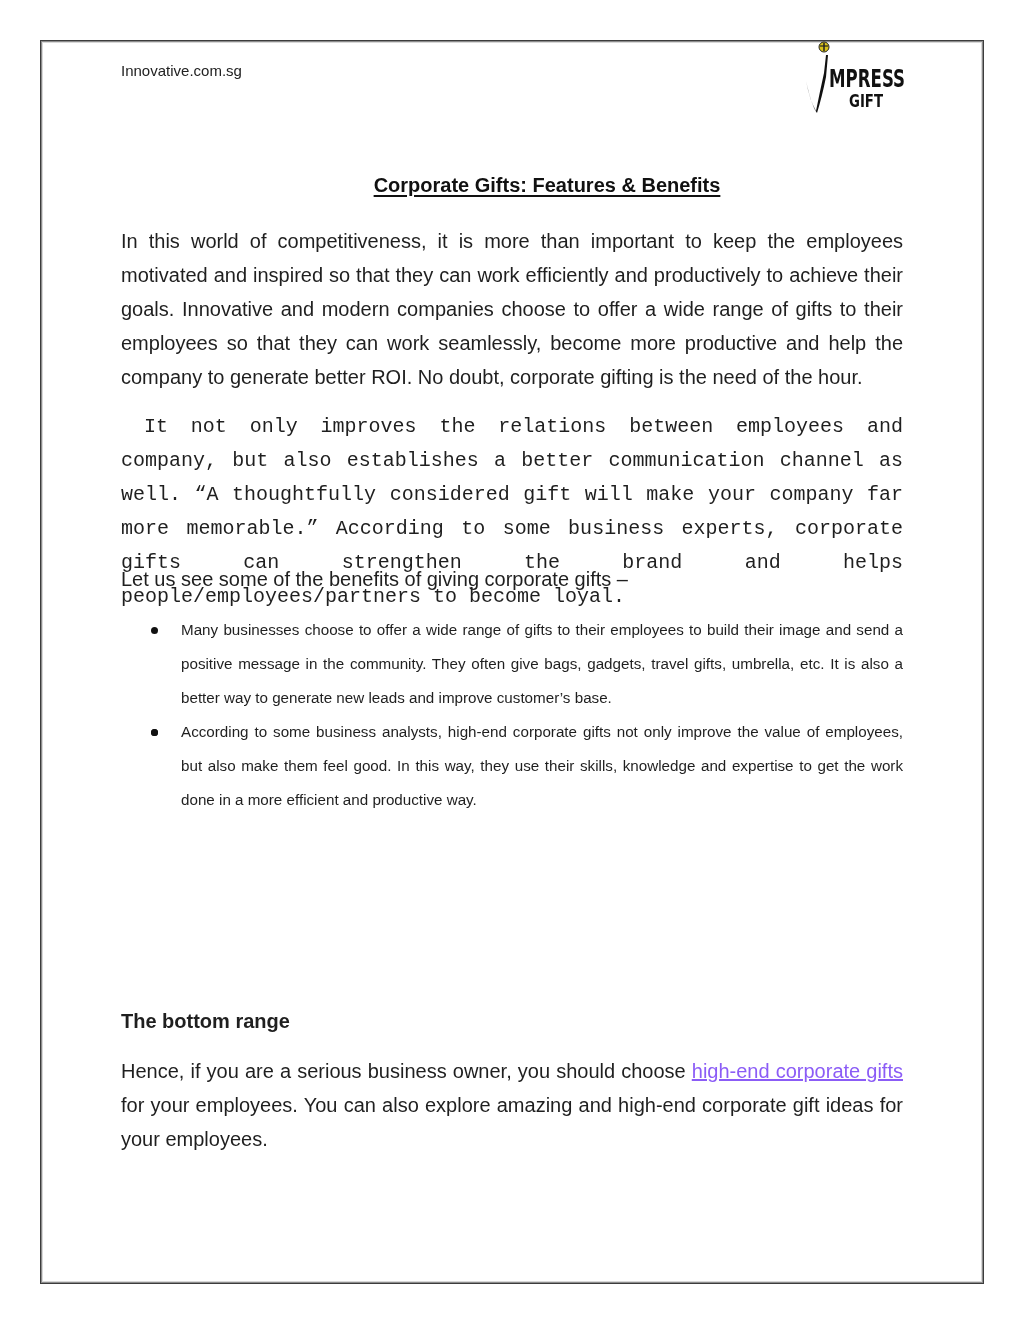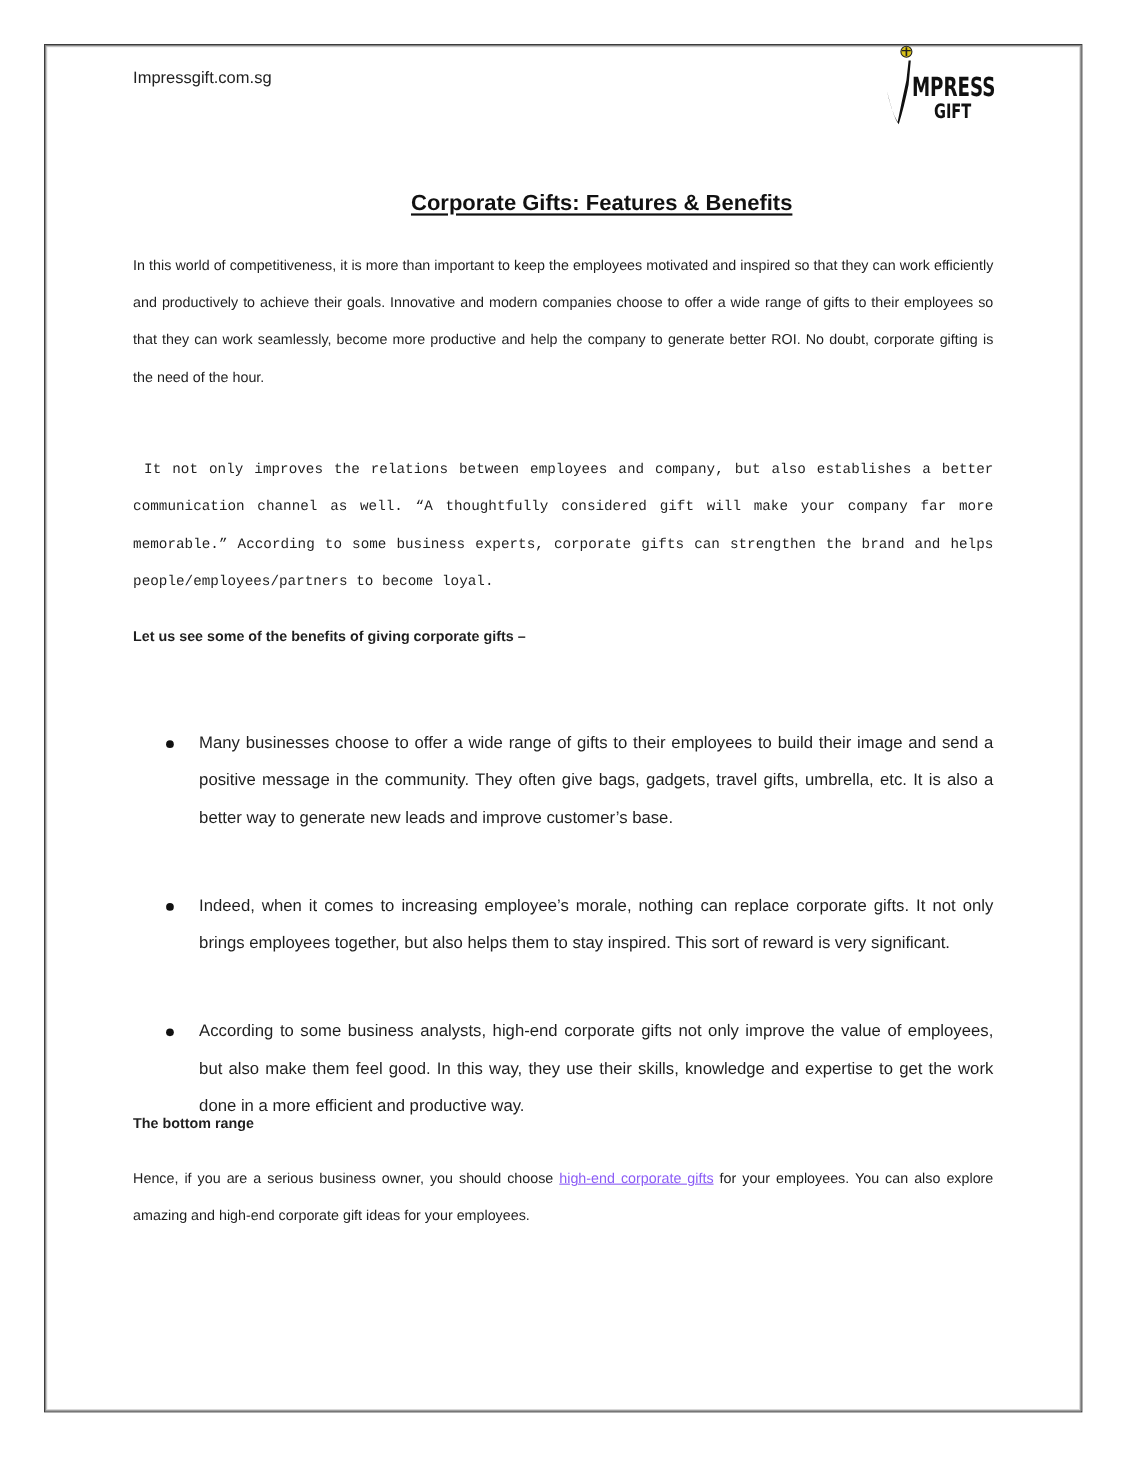--- a/index.html
+++ b/index.html
@@ -31,7 +31,7 @@
 
 <div class="frame"></div>
 
-<div class="site">Impressgift.com.sg</div>
+<div class="site">Innovative.com.sg</div>
 
 <div class="logo">
   <svg width="104" height="74" viewBox="0 0 104 74">

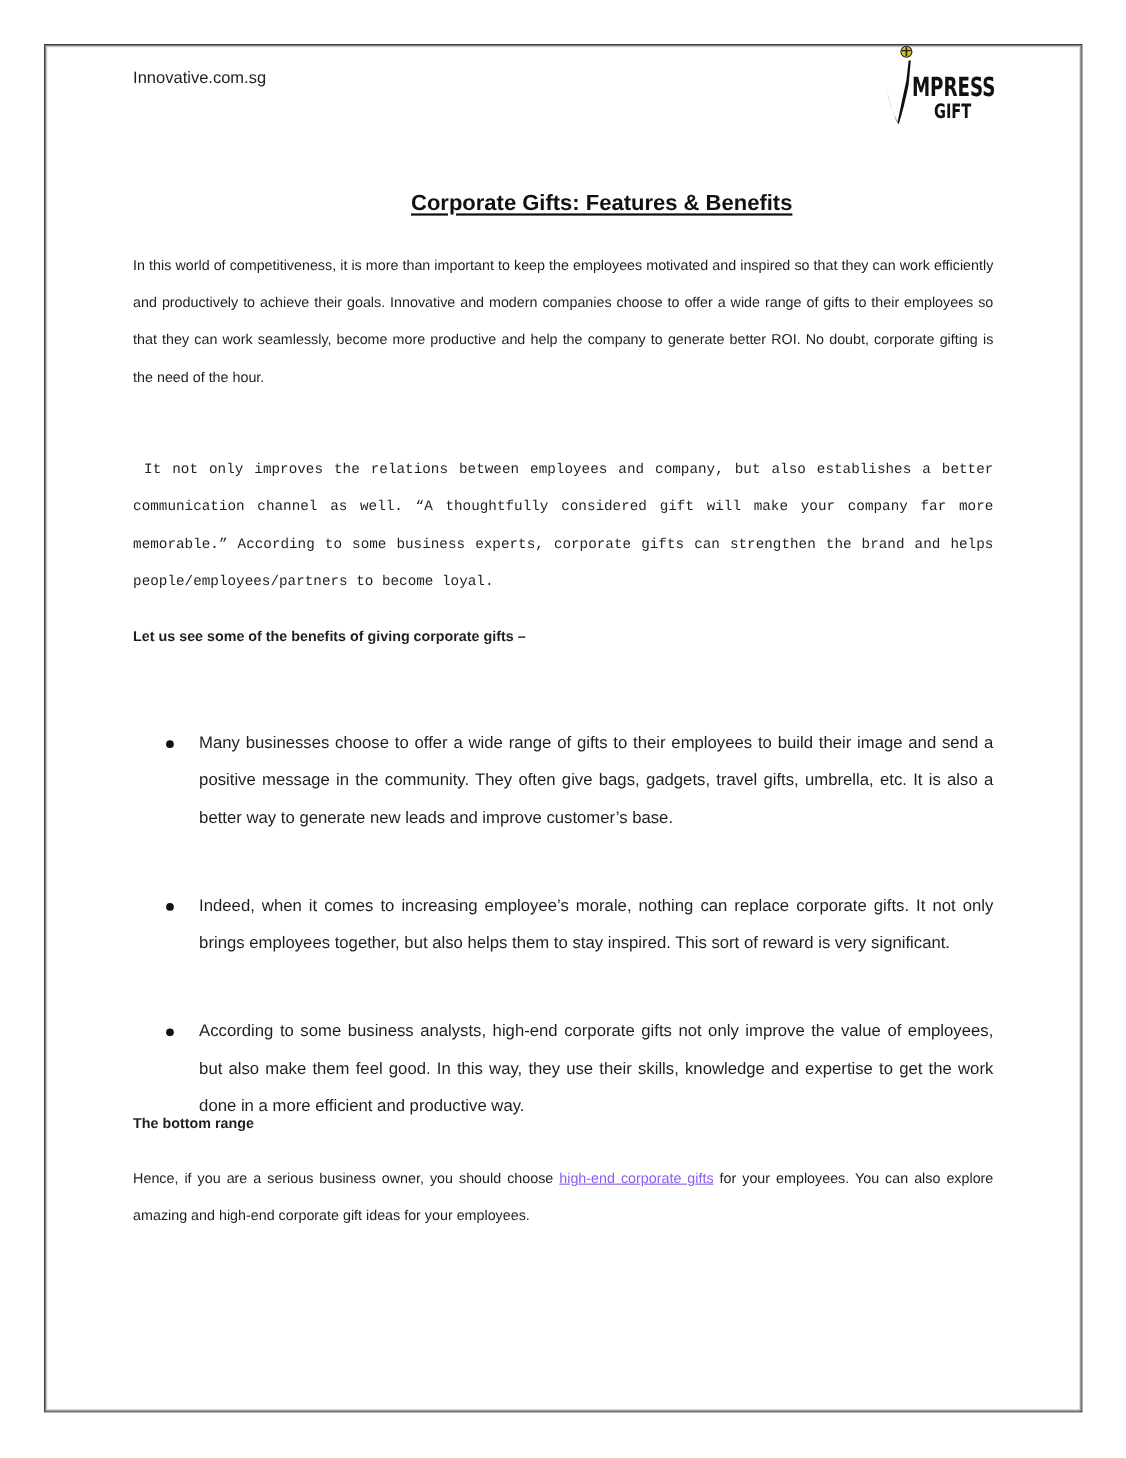--- a/index.html
+++ b/index.html
@@ -12,7 +12,7 @@
   .title { position: absolute; left: 0; width: 1024px; top: 174px; text-align: center; padding-left: 35px; }
   .title span { font-size: 20px; font-weight: bold; text-decoration: underline;
                 text-decoration-thickness: 1.5px; text-underline-offset: 3px; color: #111; }
-  .body { position: absolute; left: 121px; width: 782px; font-size: 13px; line-height: 34px;
+  .body { position: absolute; left: 121px; width: 782px; font-size: 20px; line-height: 34px;
           text-align: justify; color: #1f1f1f; }
   .p1 { top: 224px; }
   .p2 { top: 410px; }

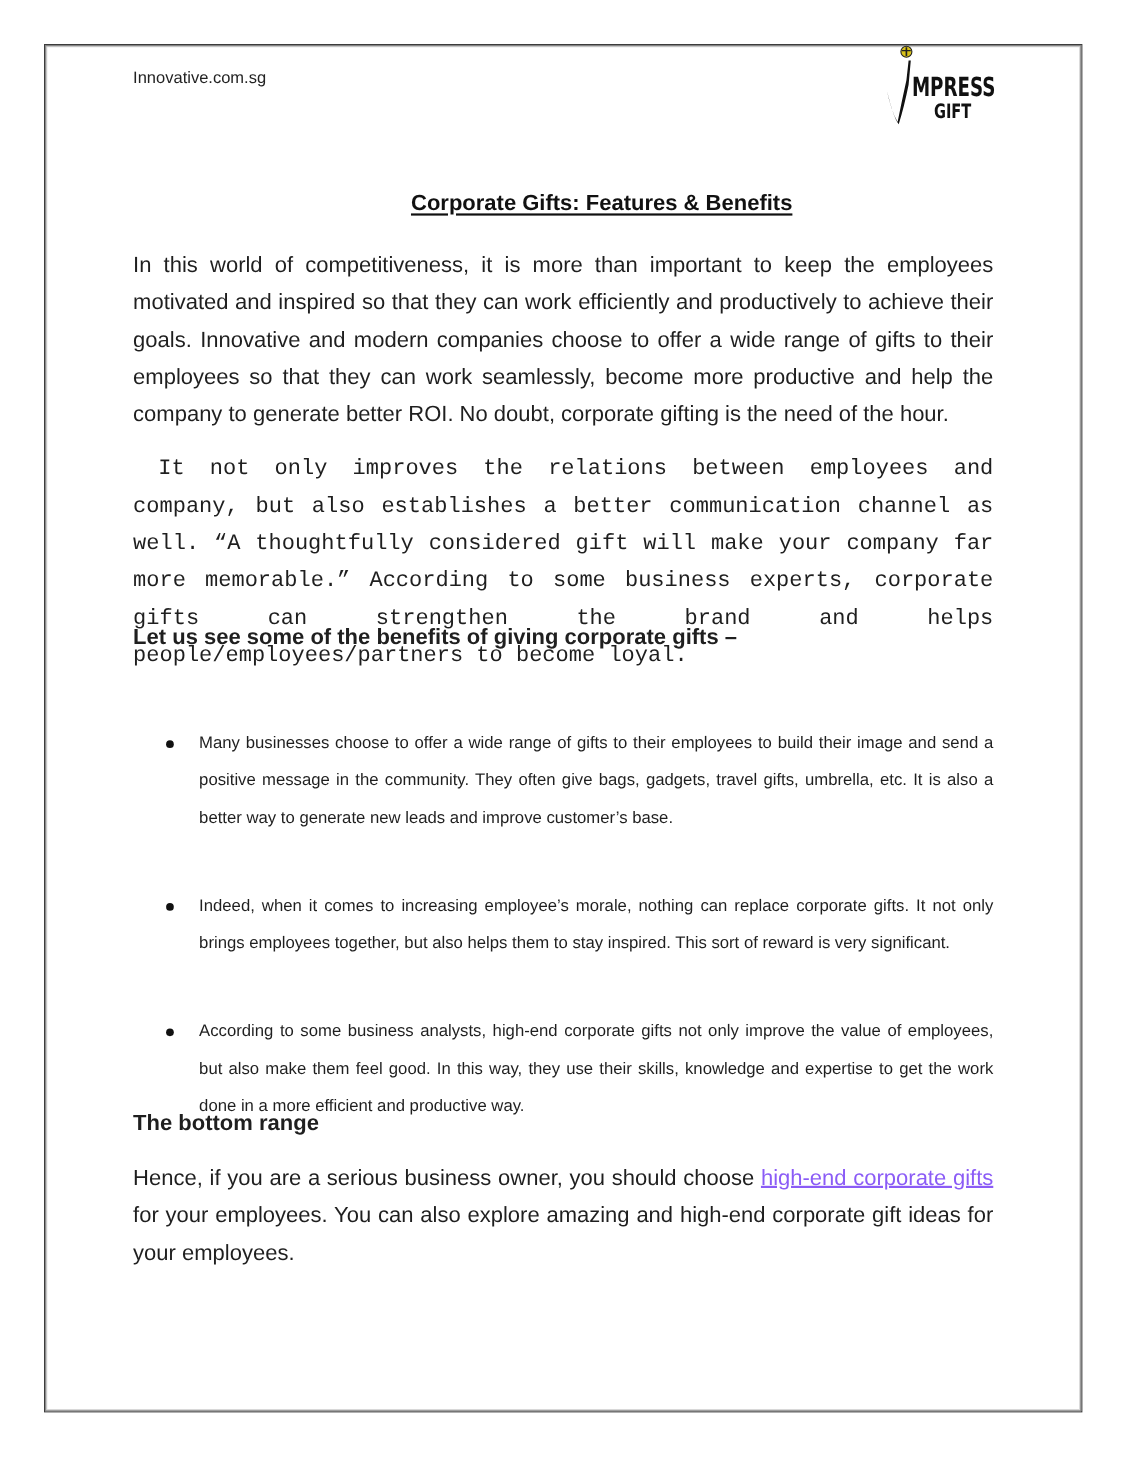--- a/index.html
+++ b/index.html
@@ -16,7 +16,7 @@
           text-align: justify; color: #1f1f1f; }
   .p1 { top: 224px; }
   .p2 { top: 410px; }
-  .h1 { top: 562px; font-weight: bold; }
+  .h1 { top: 562px; font-weight: normal; }
   .list { position: absolute; left: 121px; width: 782px; top: 613px; margin: 0; padding: 0; list-style: none;
           font-size: 15.2px; line-height: 34px; color: #1f1f1f; }
   .list li { position: relative; padding-left: 60px; text-align: justify; margin-top: 46px; }

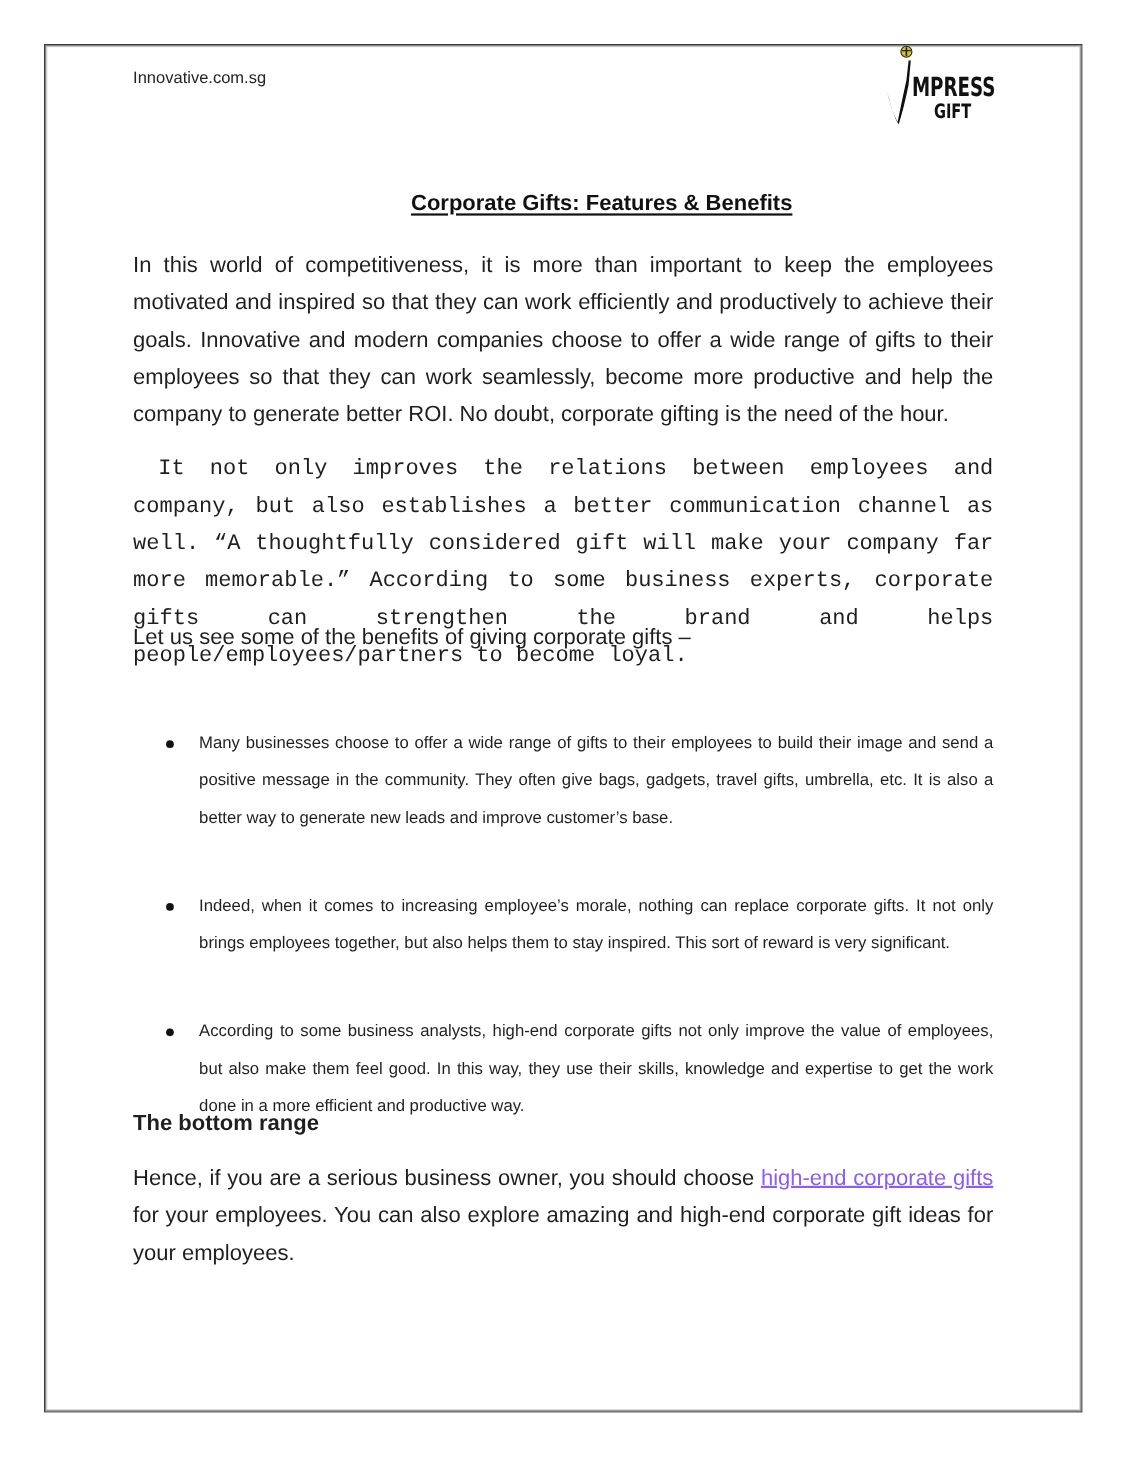--- a/index.html
+++ b/index.html
@@ -19,7 +19,7 @@
   .h1 { top: 562px; font-weight: normal; }
   .list { position: absolute; left: 121px; width: 782px; top: 613px; margin: 0; padding: 0; list-style: none;
           font-size: 15.2px; line-height: 34px; color: #1f1f1f; }
-  .list li { position: relative; padding-left: 60px; text-align: justify; margin-top: 46px; }
+  .list li { position: relative; padding-left: 60px; text-align: justify; }
   .list li .bullet { position: absolute; left: 30px; top: 14px; width: 7px; height: 7px;
                      border-radius: 50%; background: #111; }
   .h2 { top: 1004px; font-weight: bold; }

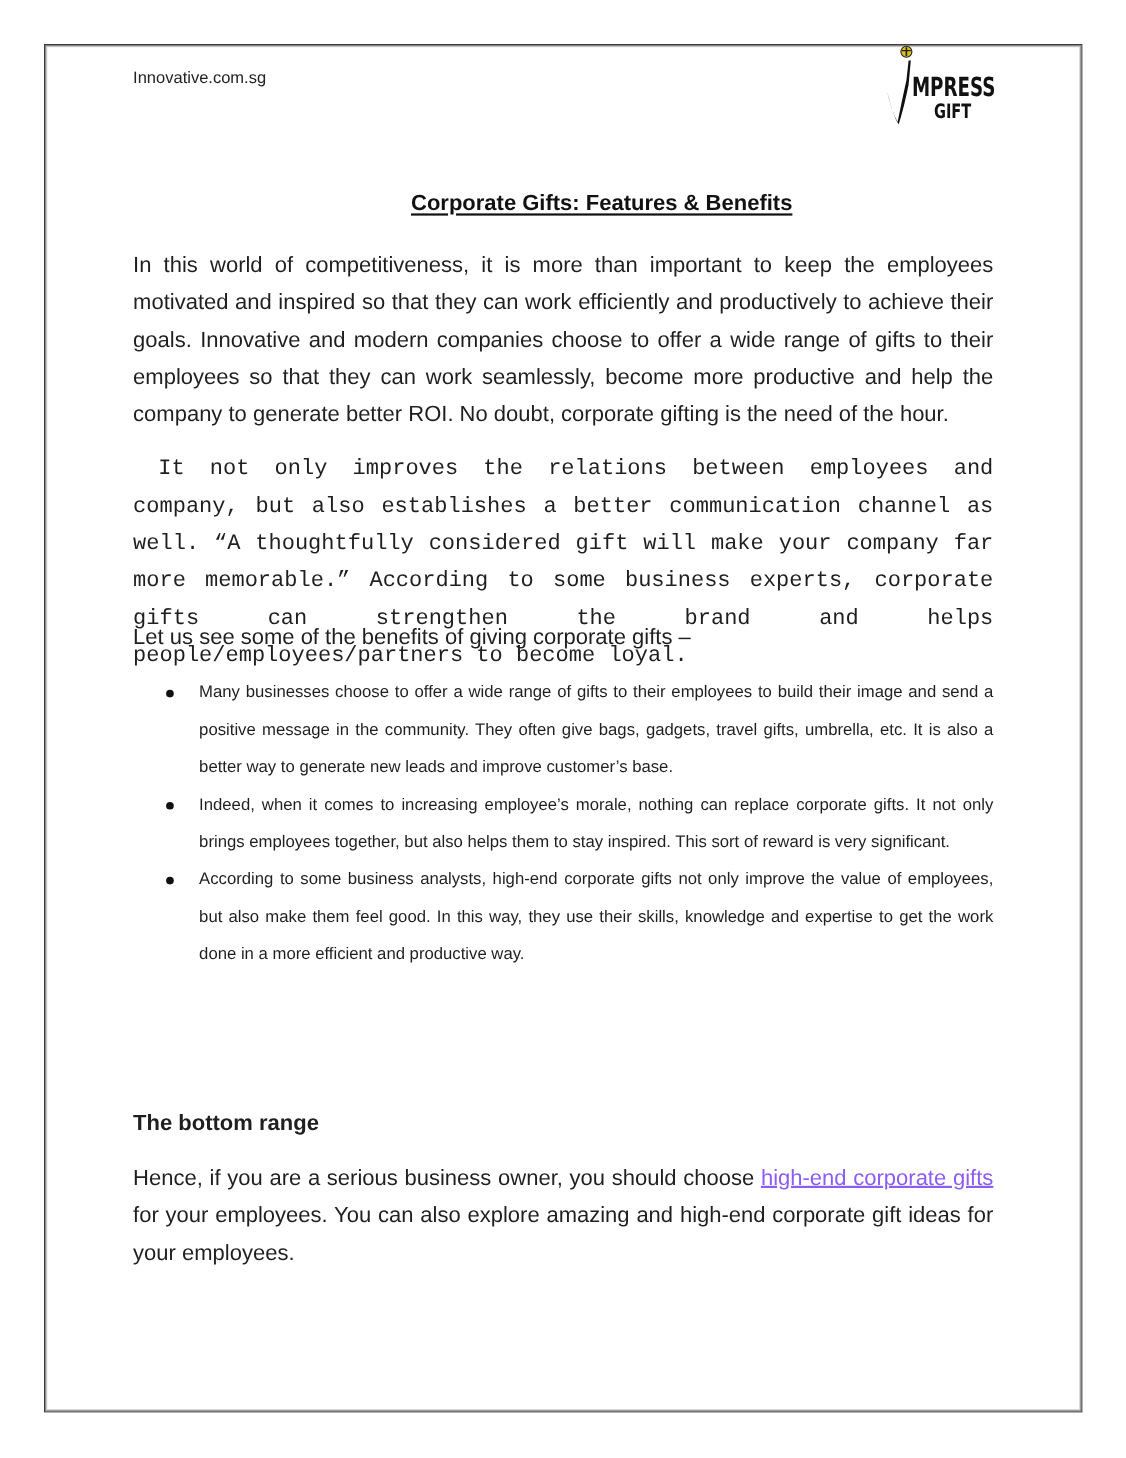--- a/index.html
+++ b/index.html
@@ -61,7 +61,6 @@
   </li>
   <li>
     <span class="bullet"></span>
-    <span>Indeed, when it comes to increasing employee’s morale, nothing can replace corporate gifts. It not only brings employees together, but also helps them to stay inspired. This sort of reward is very significant.</span>
   </li>
   <li>
     <span class="bullet"></span>

